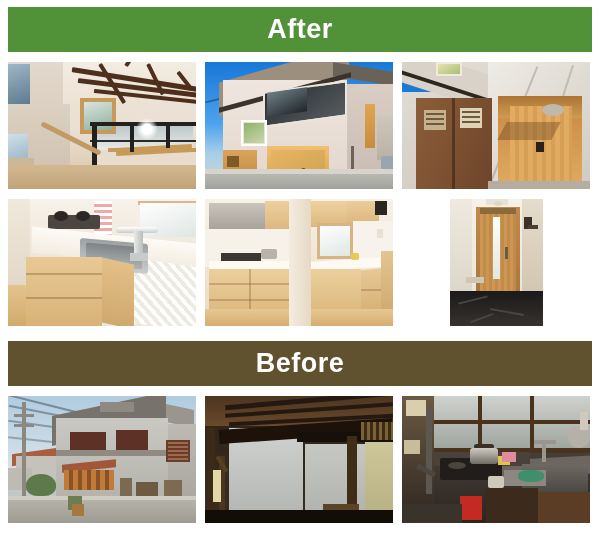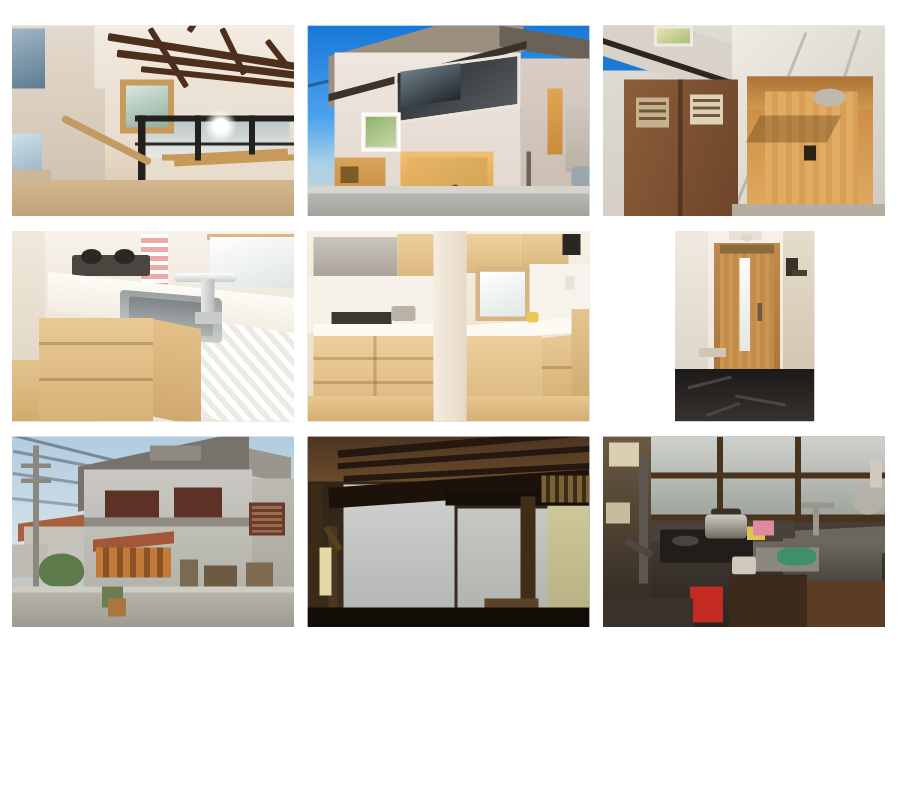--- a/index.html
+++ b/index.html
@@ -301,6 +301,7 @@
 
 <div class="page">
 
+  <div class="banner after">After</div>
 
   <div class="row">
 

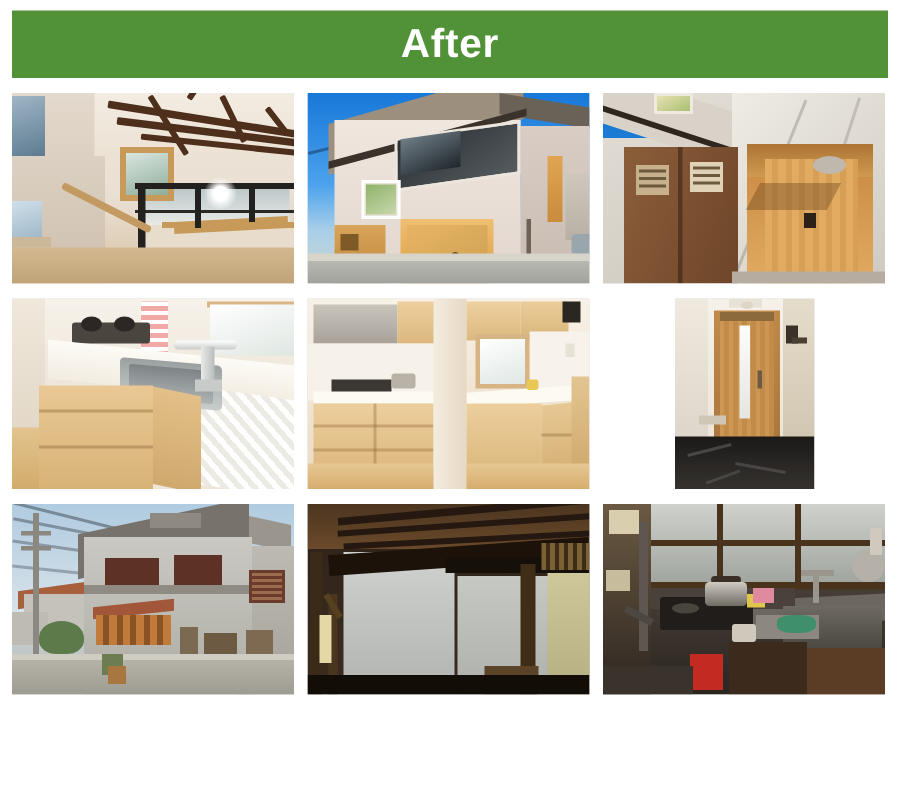--- a/index.html
+++ b/index.html
@@ -484,6 +484,7 @@
 
   </div>
 
+  <div class="banner before" style="margin-top:15px">Before</div>
 
   <div class="row">
 

